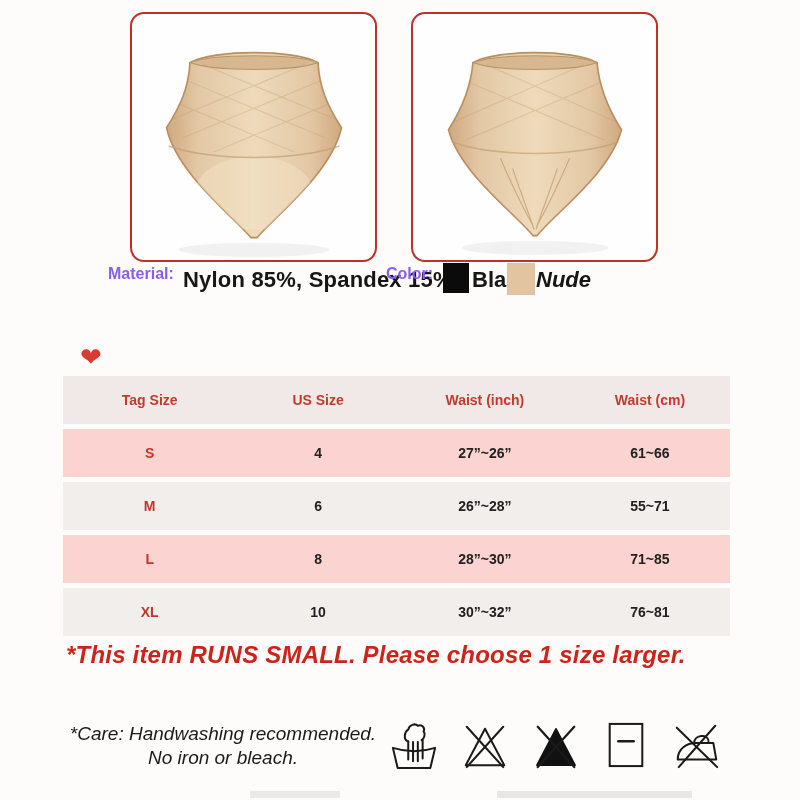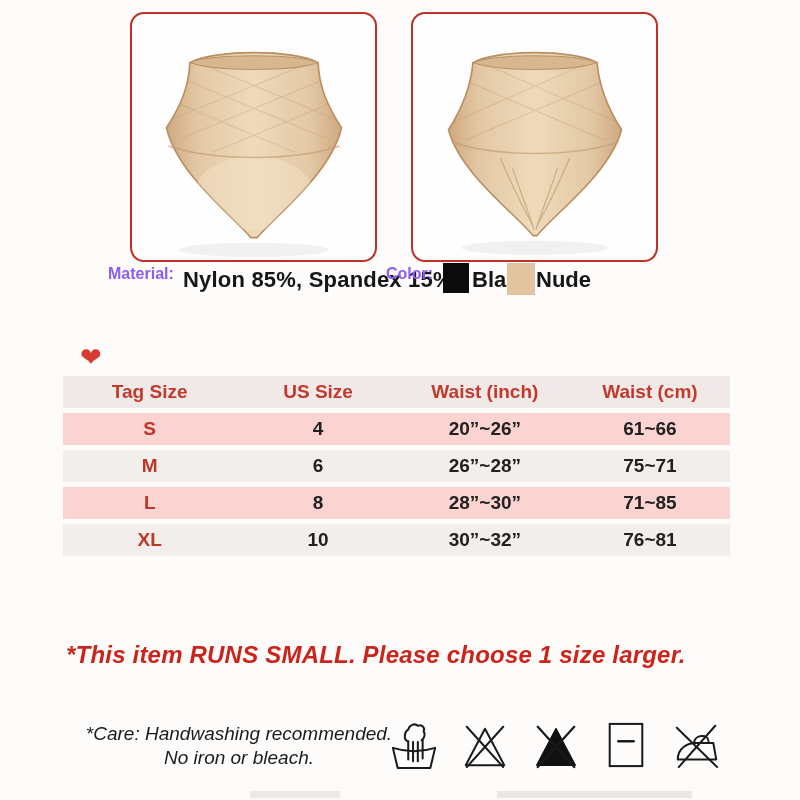--- a/index.html
+++ b/index.html
@@ -24,7 +24,7 @@
   #swatch-black{left:443px;}
   #swatch-nude{left:507px;border:1px solid #d8c3a8;}
   #color-black-label{position:absolute;left:472px;top:4px;}
-  #color-nude-label{position:absolute;left:536px;top:4px;}
+  #color-nude-label{position:absolute;left:536px;top:4px;font-style:italic;}
 
   
   #size-chart-title{position:absolute;left:80px;top:344px;display:flex;align-items:center;gap:7px;}

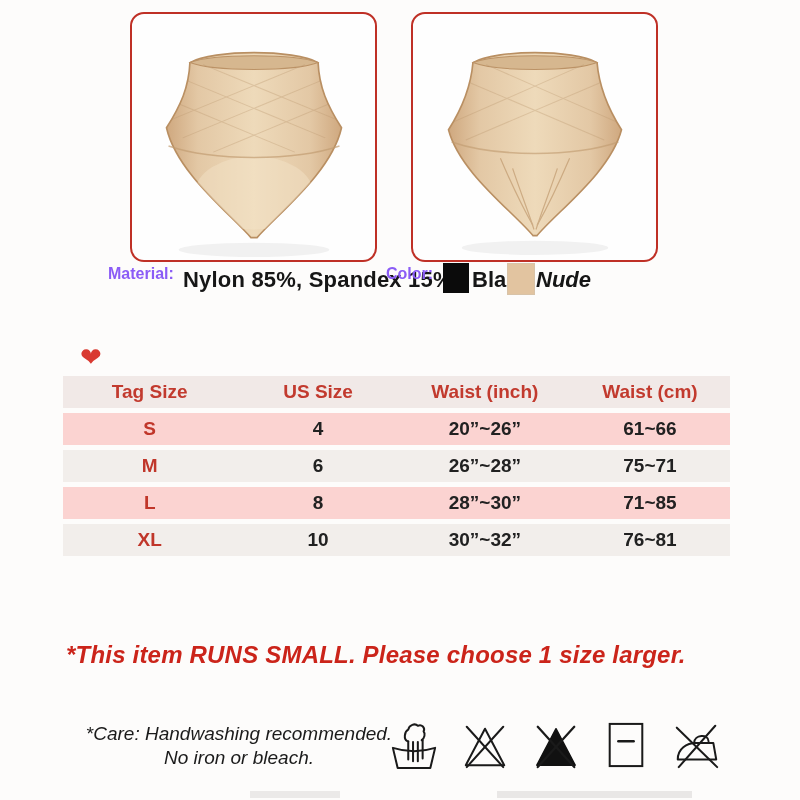--- a/index.html
+++ b/index.html
@@ -32,8 +32,8 @@
   #size-chart-title .t{font-weight:bold;color:#c0362a;font-size:25px;}
 
   #size-table{position:absolute;left:63px;top:371px;width:667px;border-collapse:separate;border-spacing:0 5px;}
-  #size-table th,#size-table td{height:32px;text-align:center;vertical-align:middle;padding:0;
-    font-size:19px;font-weight:bold;}
+  #size-table th,#size-table td{height:32px;text-align:center;vertical-align:middle;padding:8px;
+    font-size:14px;font-weight:bold;}
   #size-table thead th{background:#f1e9e7;color:#c23a2e;}
   #size-table .row-pink td{background:#fbd3d1;}
   #size-table .row-light td{background:#f2eeeb;}

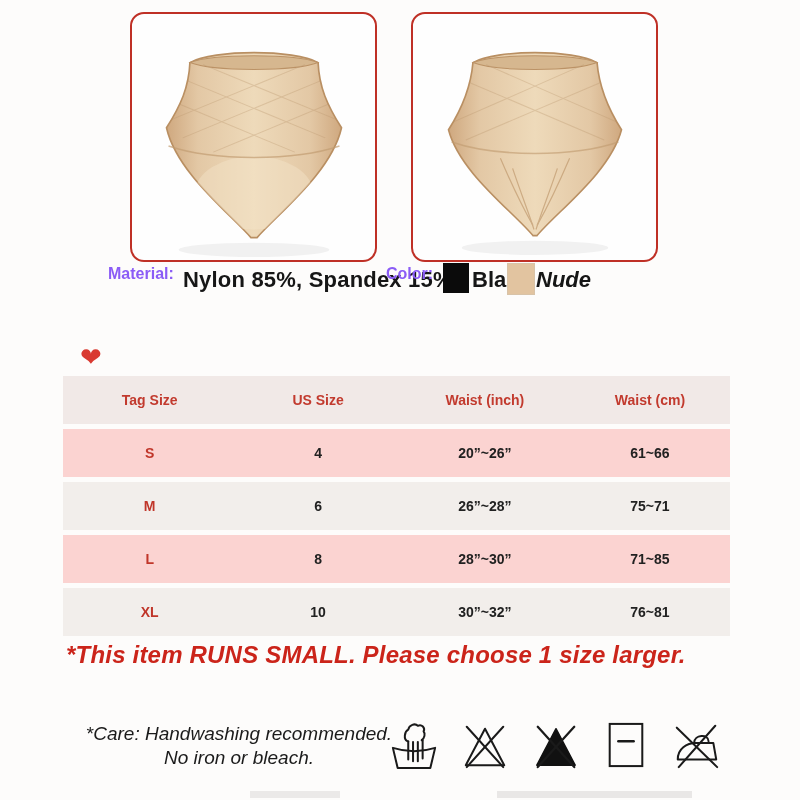--- a/index.html
+++ b/index.html
@@ -153,7 +153,7 @@
         <tr class="row-pink">
           <td class="red">S</td>
           <td>4</td>
-          <td>20”~26”</td>
+          <td>27”~26”</td>
           <td>61~66</td>
         </tr>
         <tr class="row-light">

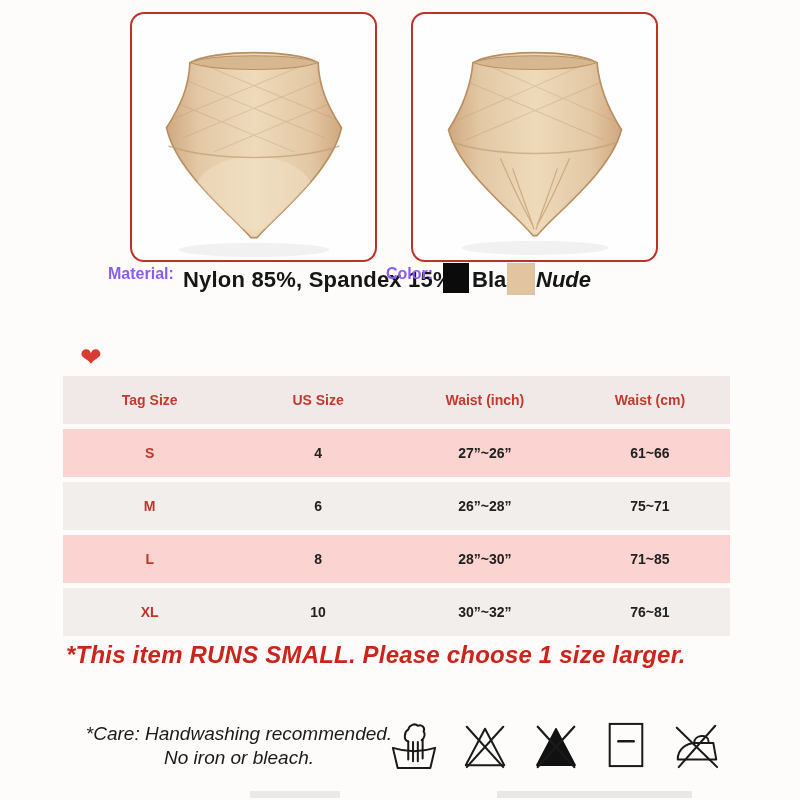--- a/index.html
+++ b/index.html
@@ -160,7 +160,7 @@
           <td class="red">M</td>
           <td>6</td>
           <td>26”~28”</td>
-          <td>75~71</td>
+          <td>55~71</td>
         </tr>
         <tr class="row-pink">
           <td class="red">L</td>

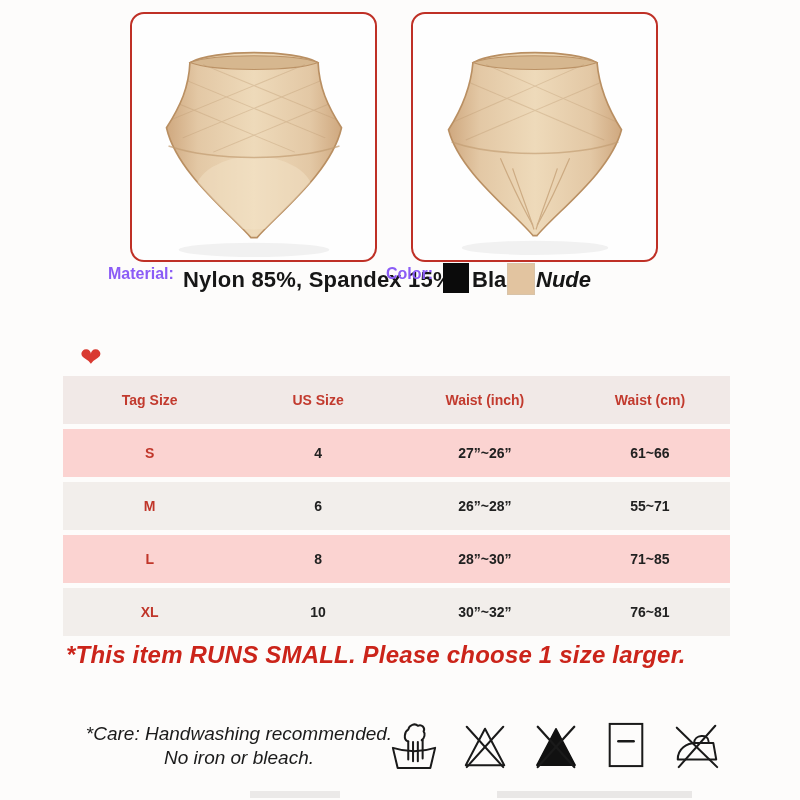--- a/index.html
+++ b/index.html
@@ -45,7 +45,7 @@
   
   #size-warning{position:absolute;left:66px;top:641px;font-size:24px;font-weight:bold;
     font-style:italic;color:#cb241a;letter-spacing:.2px;}
-  #care-text{position:absolute;left:74px;top:722px;width:330px;text-align:center;
+  #care-text{position:absolute;left:58px;top:722px;width:330px;text-align:center;
     font-style:italic;color:#1b1b1b;font-size:19px;font-weight:500;line-height:24px;}
 
   

